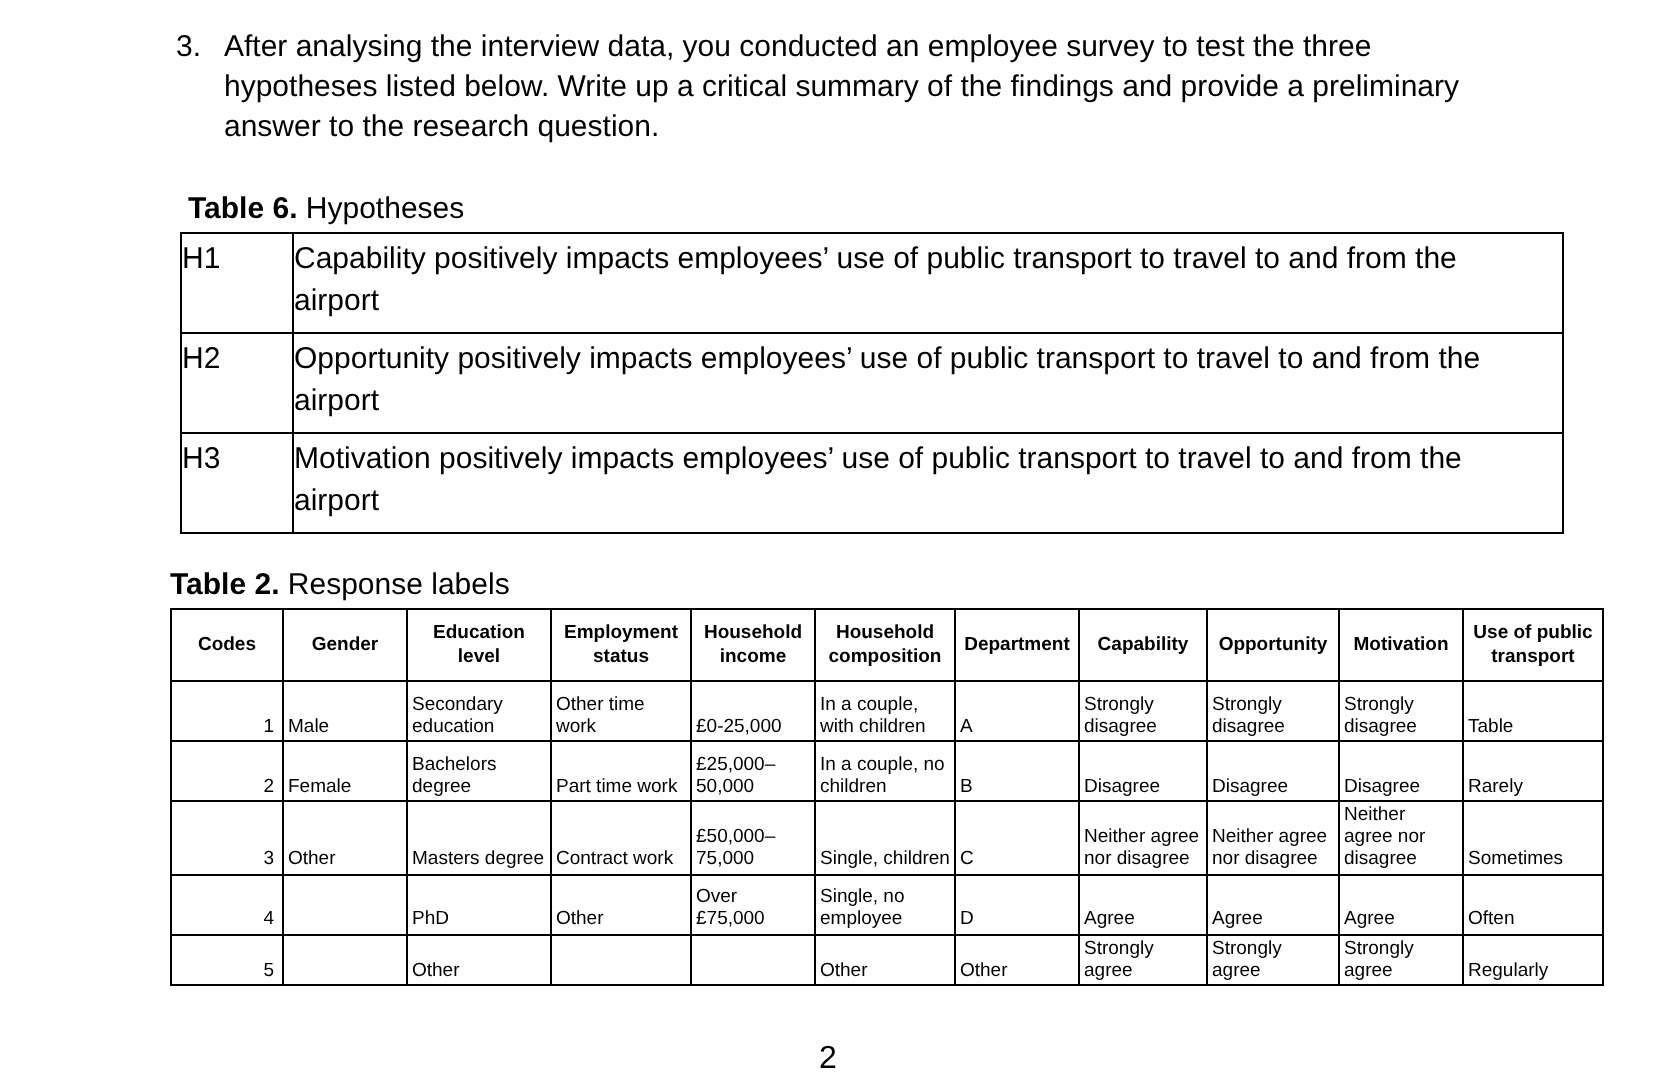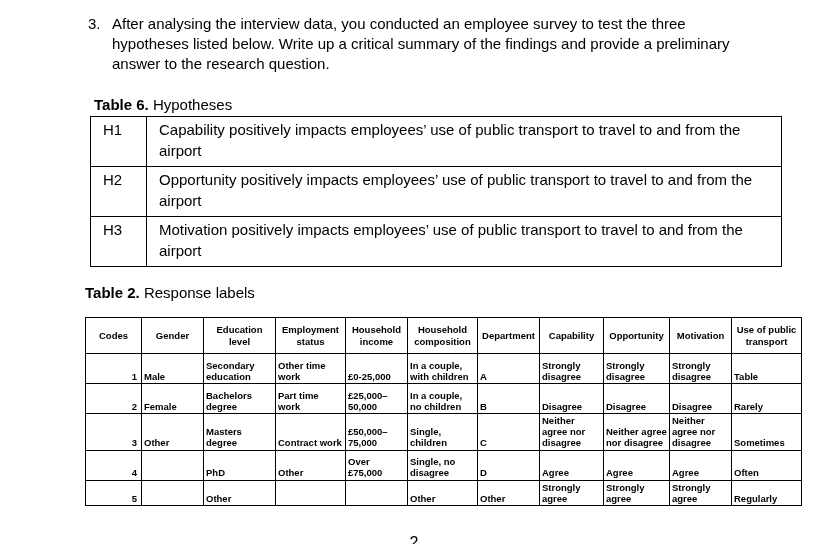--- a/index.html
+++ b/index.html
@@ -37,7 +37,7 @@
   }
   table.table1 td {
     border: 1px solid #000;
-    padding: 2px 8px 5px 12px;
+    padding: 2px 8px 5px 0;
     vertical-align: top;
     line-height: 21px;
   }

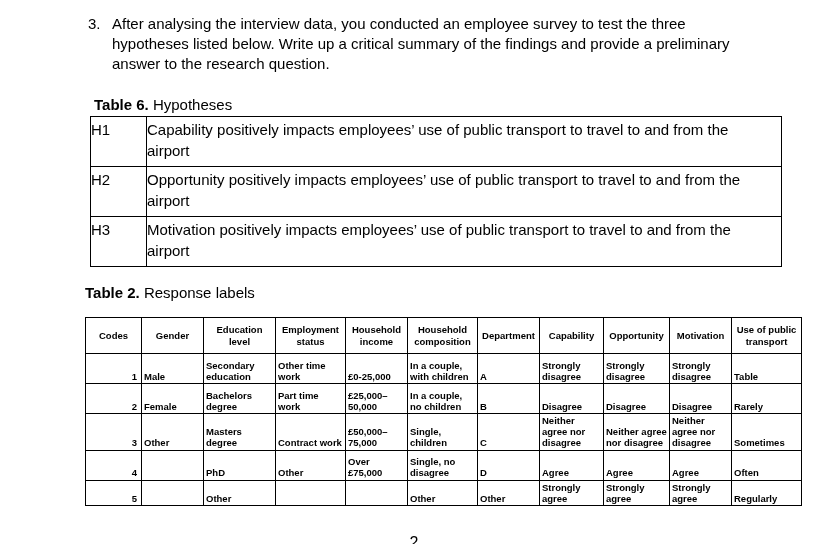--- a/index.html
+++ b/index.html
@@ -45,7 +45,7 @@
 
   
   .t2-caption {
-    margin: 17px 0 16px 85px;
+    margin: 17px 0 3px 85px;
     font-size: 15px;
   }
   table.table2 {

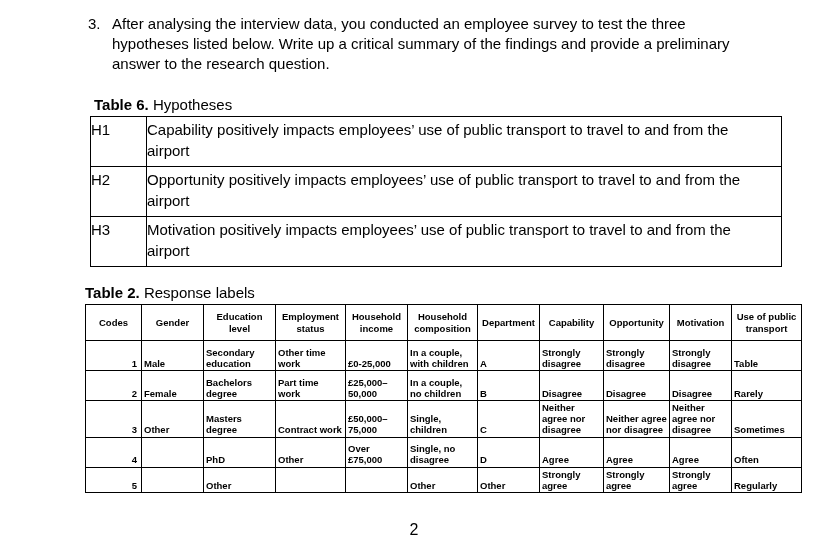--- a/index.html
+++ b/index.html
@@ -73,7 +73,6 @@
     vertical-align: bottom;
     text-align: left;
     height: 30px;
-    font-weight: bold;
   }
   table.table2 tbody tr:last-child td { height: 15px; }
   table.table2 td:first-child { text-align: right; padding-right: 4px; }

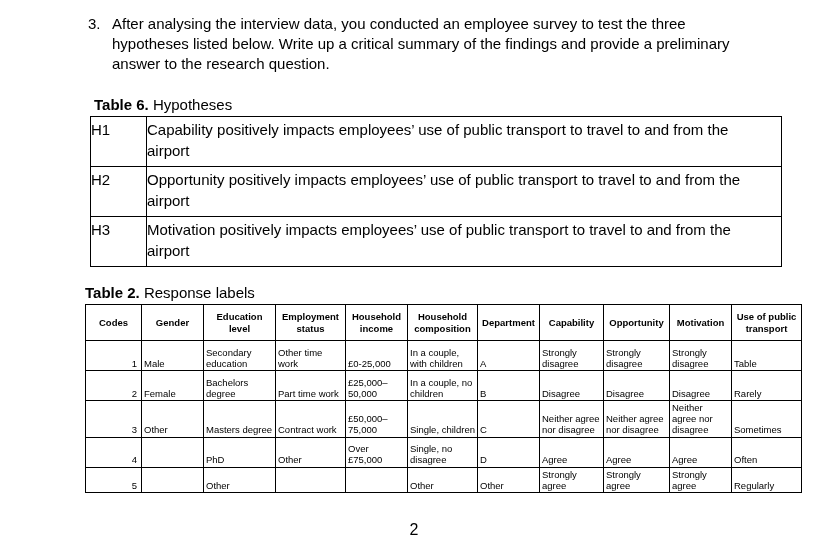--- a/index.html
+++ b/index.html
@@ -196,7 +196,7 @@
           <td>PhD</td>
           <td>Other</td>
           <td>Over £75,000</td>
-          <td>Single, no disagree</td>
+          <td>Single, no employee</td>
           <td>D</td>
           <td>Agree</td>
           <td>Agree</td>

